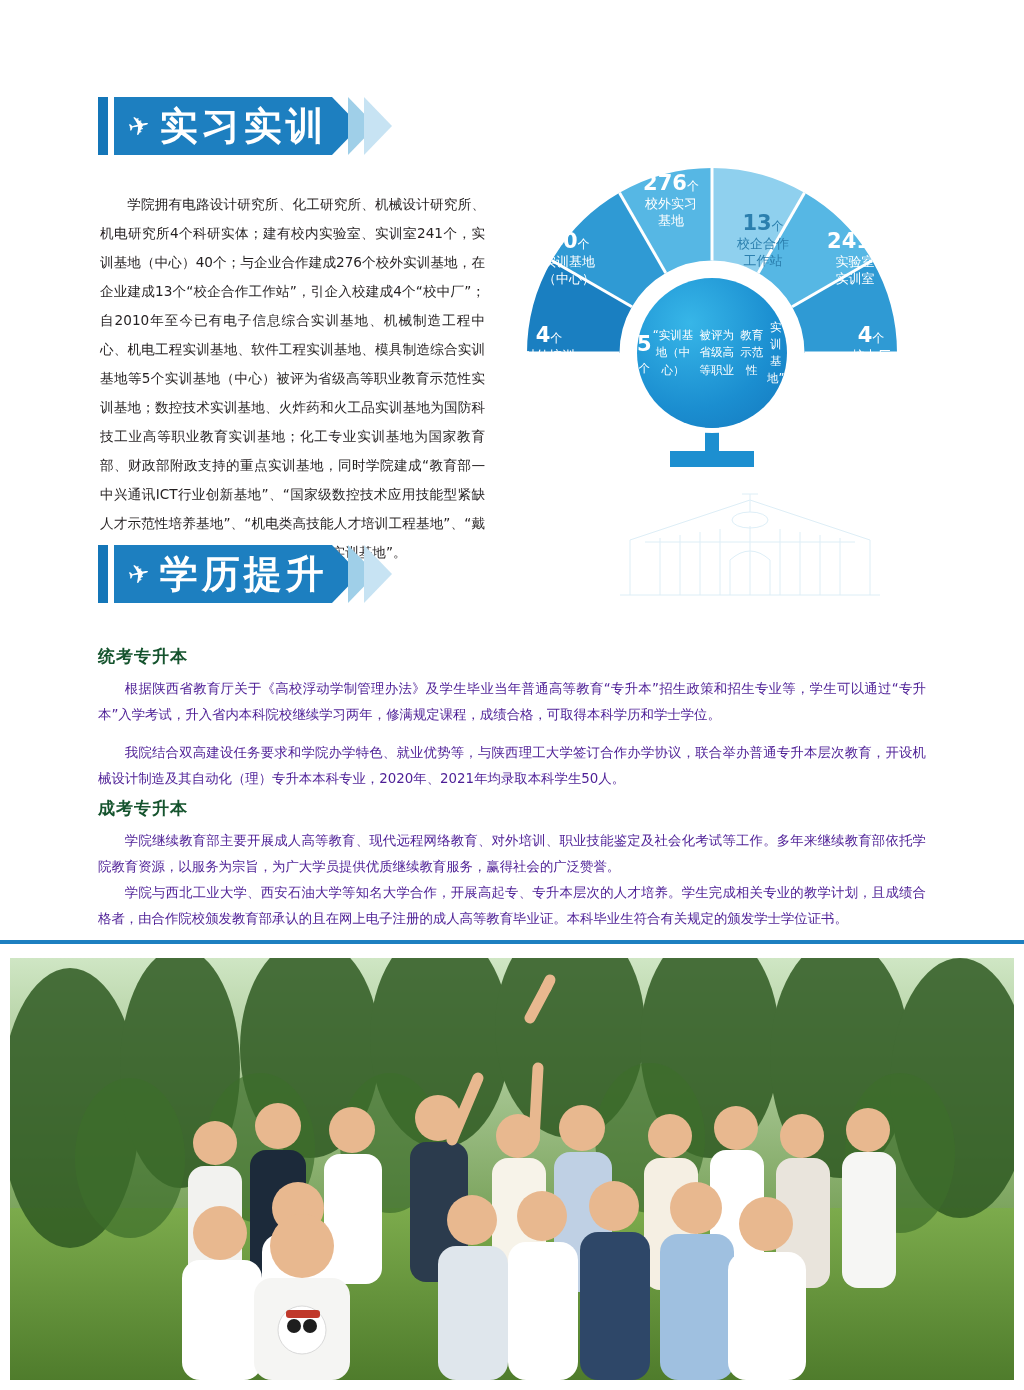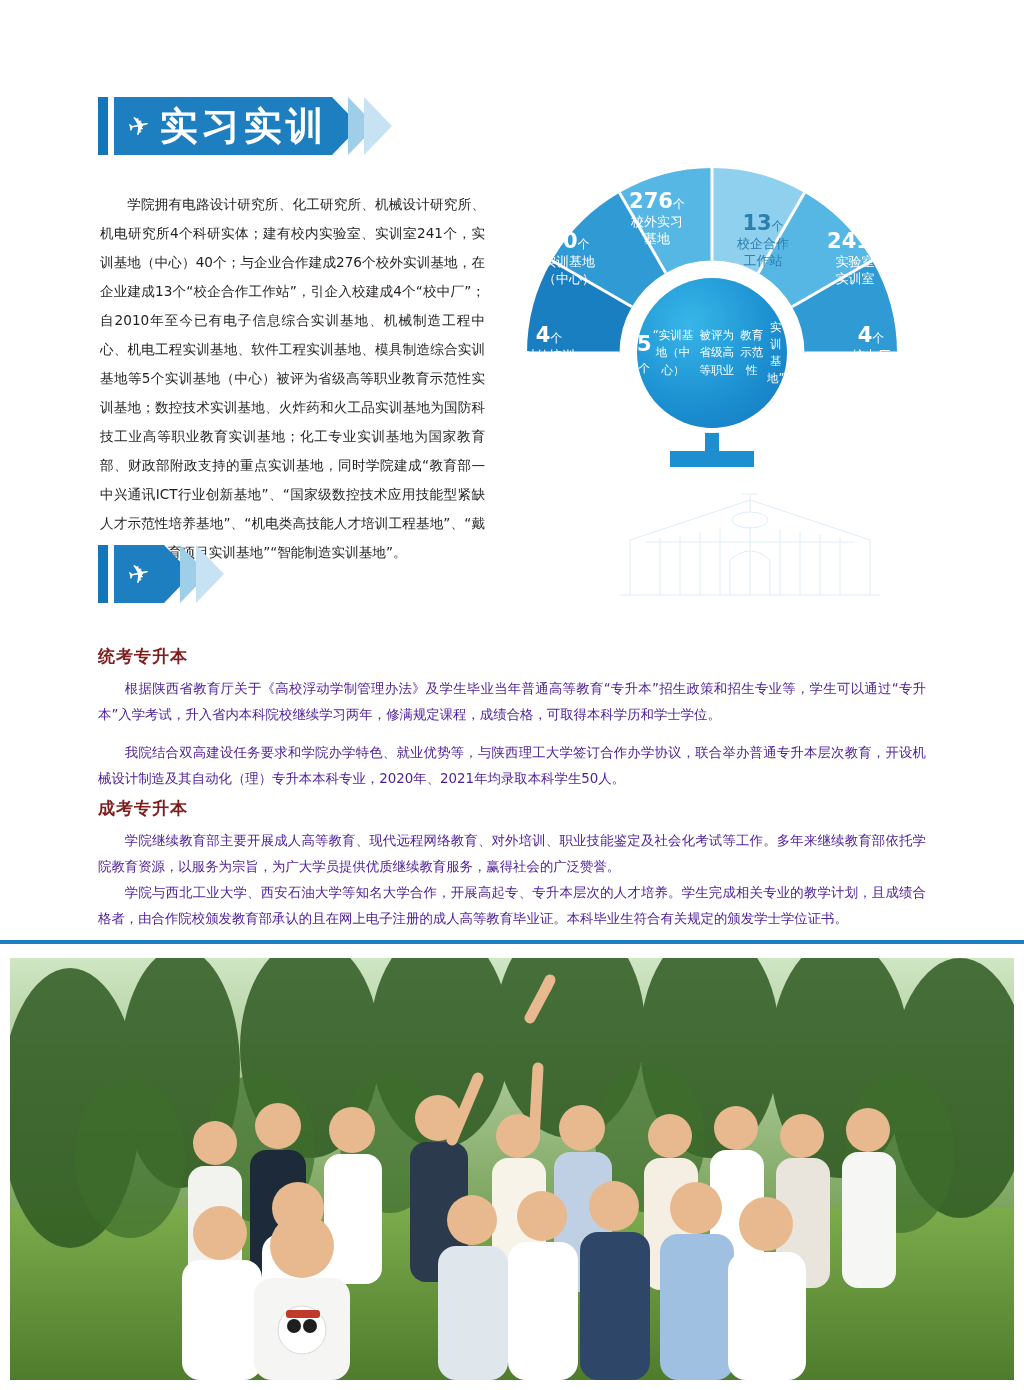--- a/index.html
+++ b/index.html
@@ -267,7 +267,7 @@
 （中心）</div>
   </div>
 
-  <div class="fan-label" style="left:110px; top:20px; width:104px;margin-top:18px;">
+  <div class="fan-label" style="left:124px; top:20px; width:104px;">
     <div><span class="num">276</span><span class="unit">个</span></div>
     <div style="white-space:pre-line;">校外实习
 基地</div>

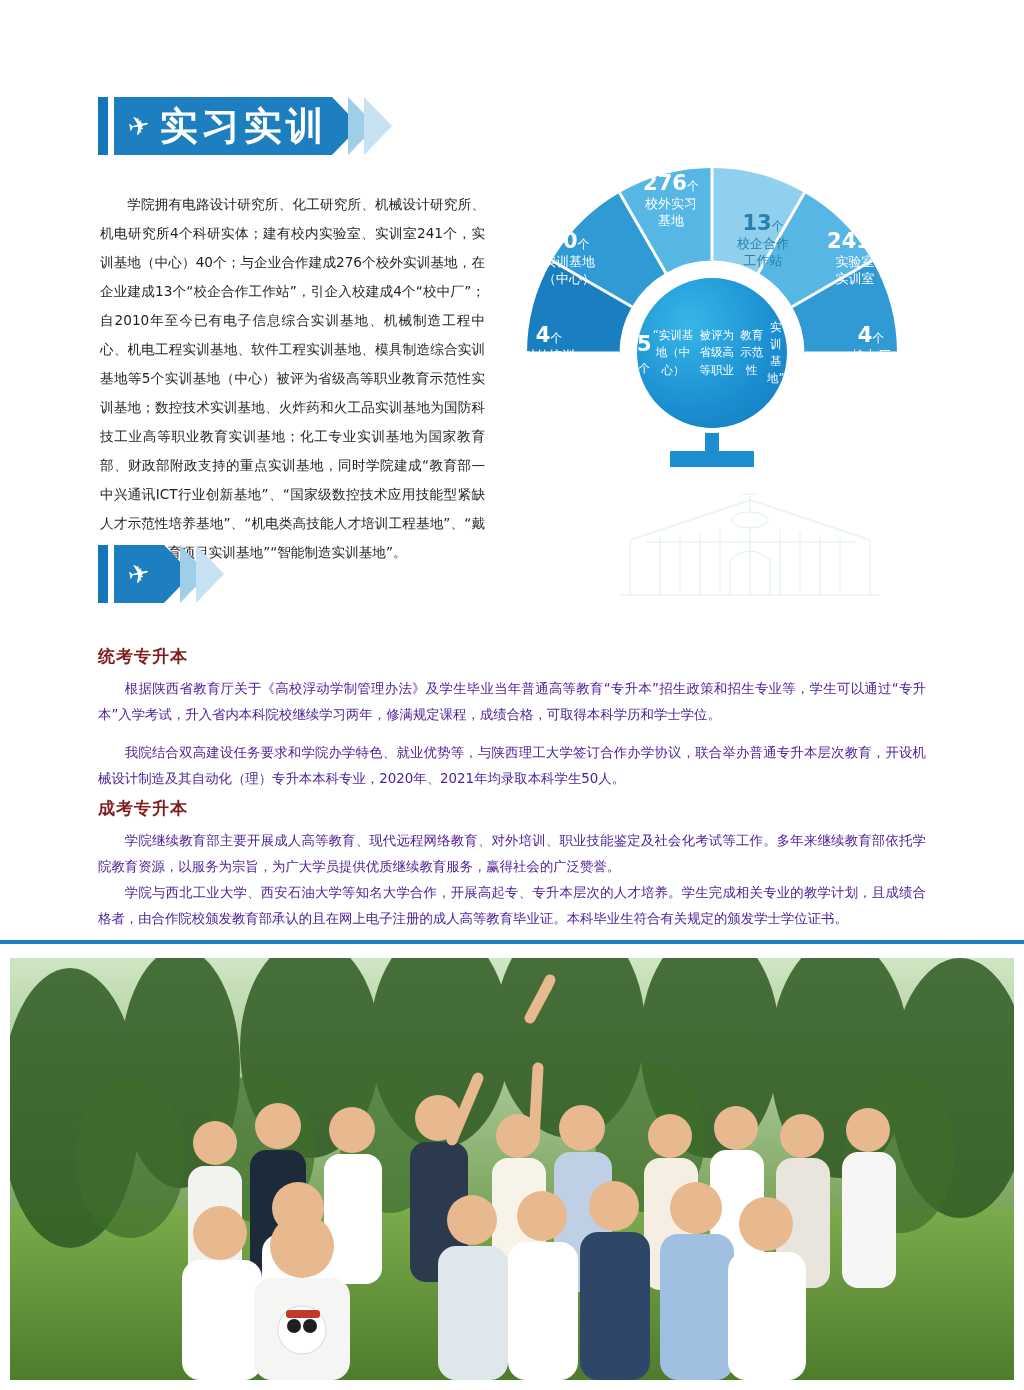--- a/index.html
+++ b/index.html
@@ -311,6 +311,7 @@
   <div class="bar-gap"></div>
   <div class="body">
     <span class="plane">✈</span>
+    <span class="title">学历提升</span>
   </div>
   <div class="arrow-dark"></div>
   <div class="arrow-light1"></div>

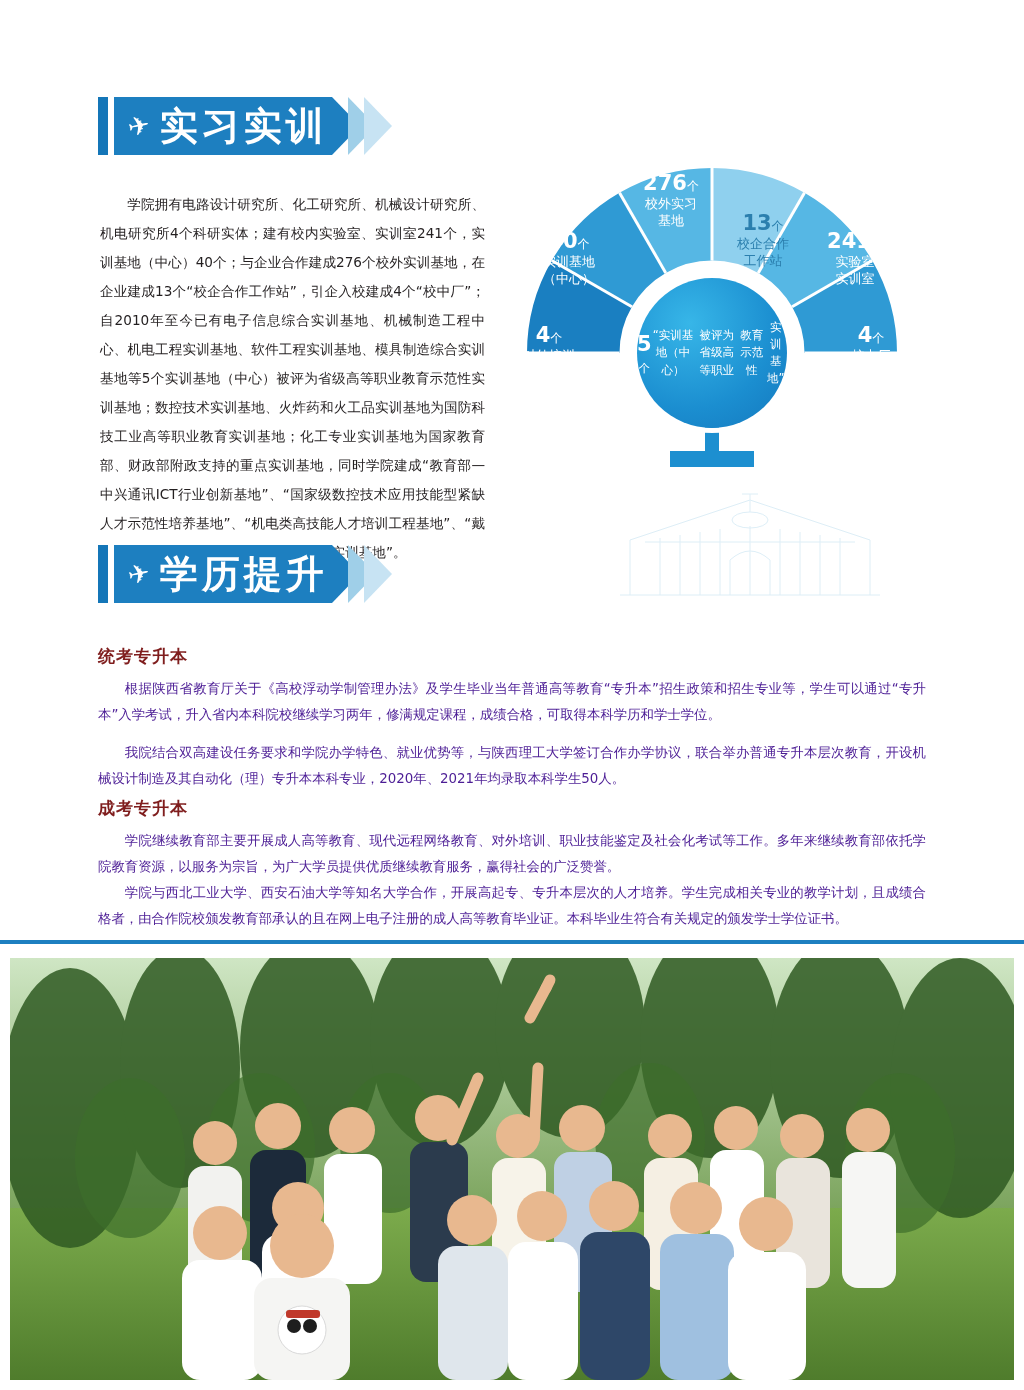--- a/index.html
+++ b/index.html
@@ -156,7 +156,7 @@
     left: 98px;
     font-size: 17px;
     font-weight: bold;
-    color: #7f1d1d;
+    color: #14532d;
     letter-spacing: 1px;
   }
   #sub-head-tongkao { top: 645px; }

